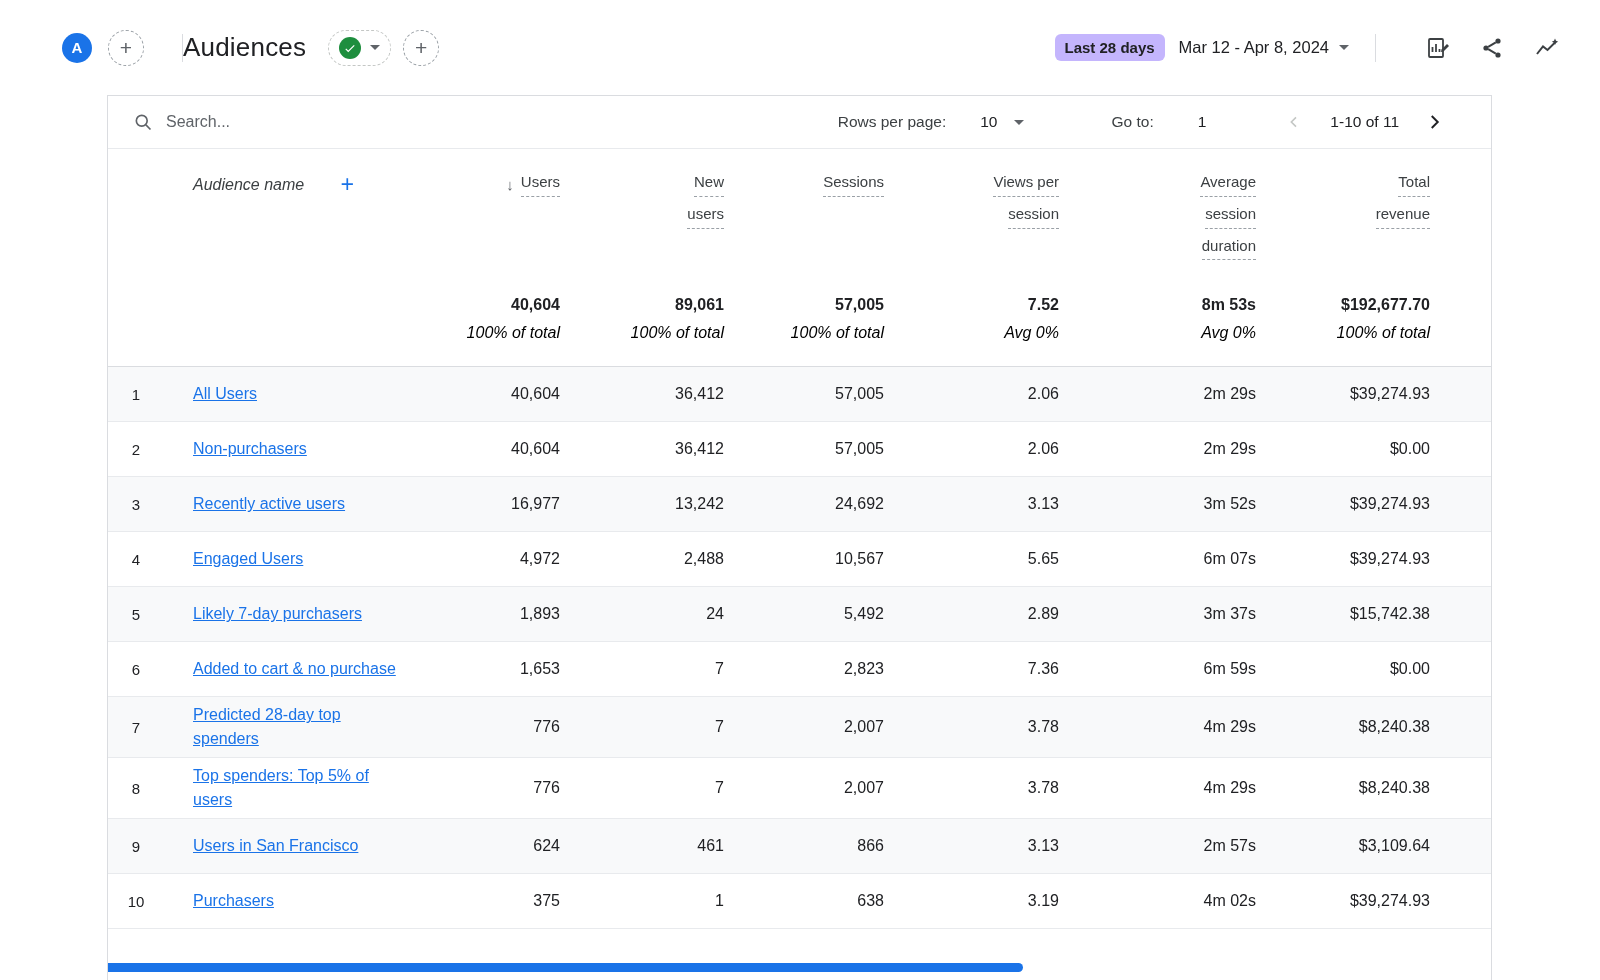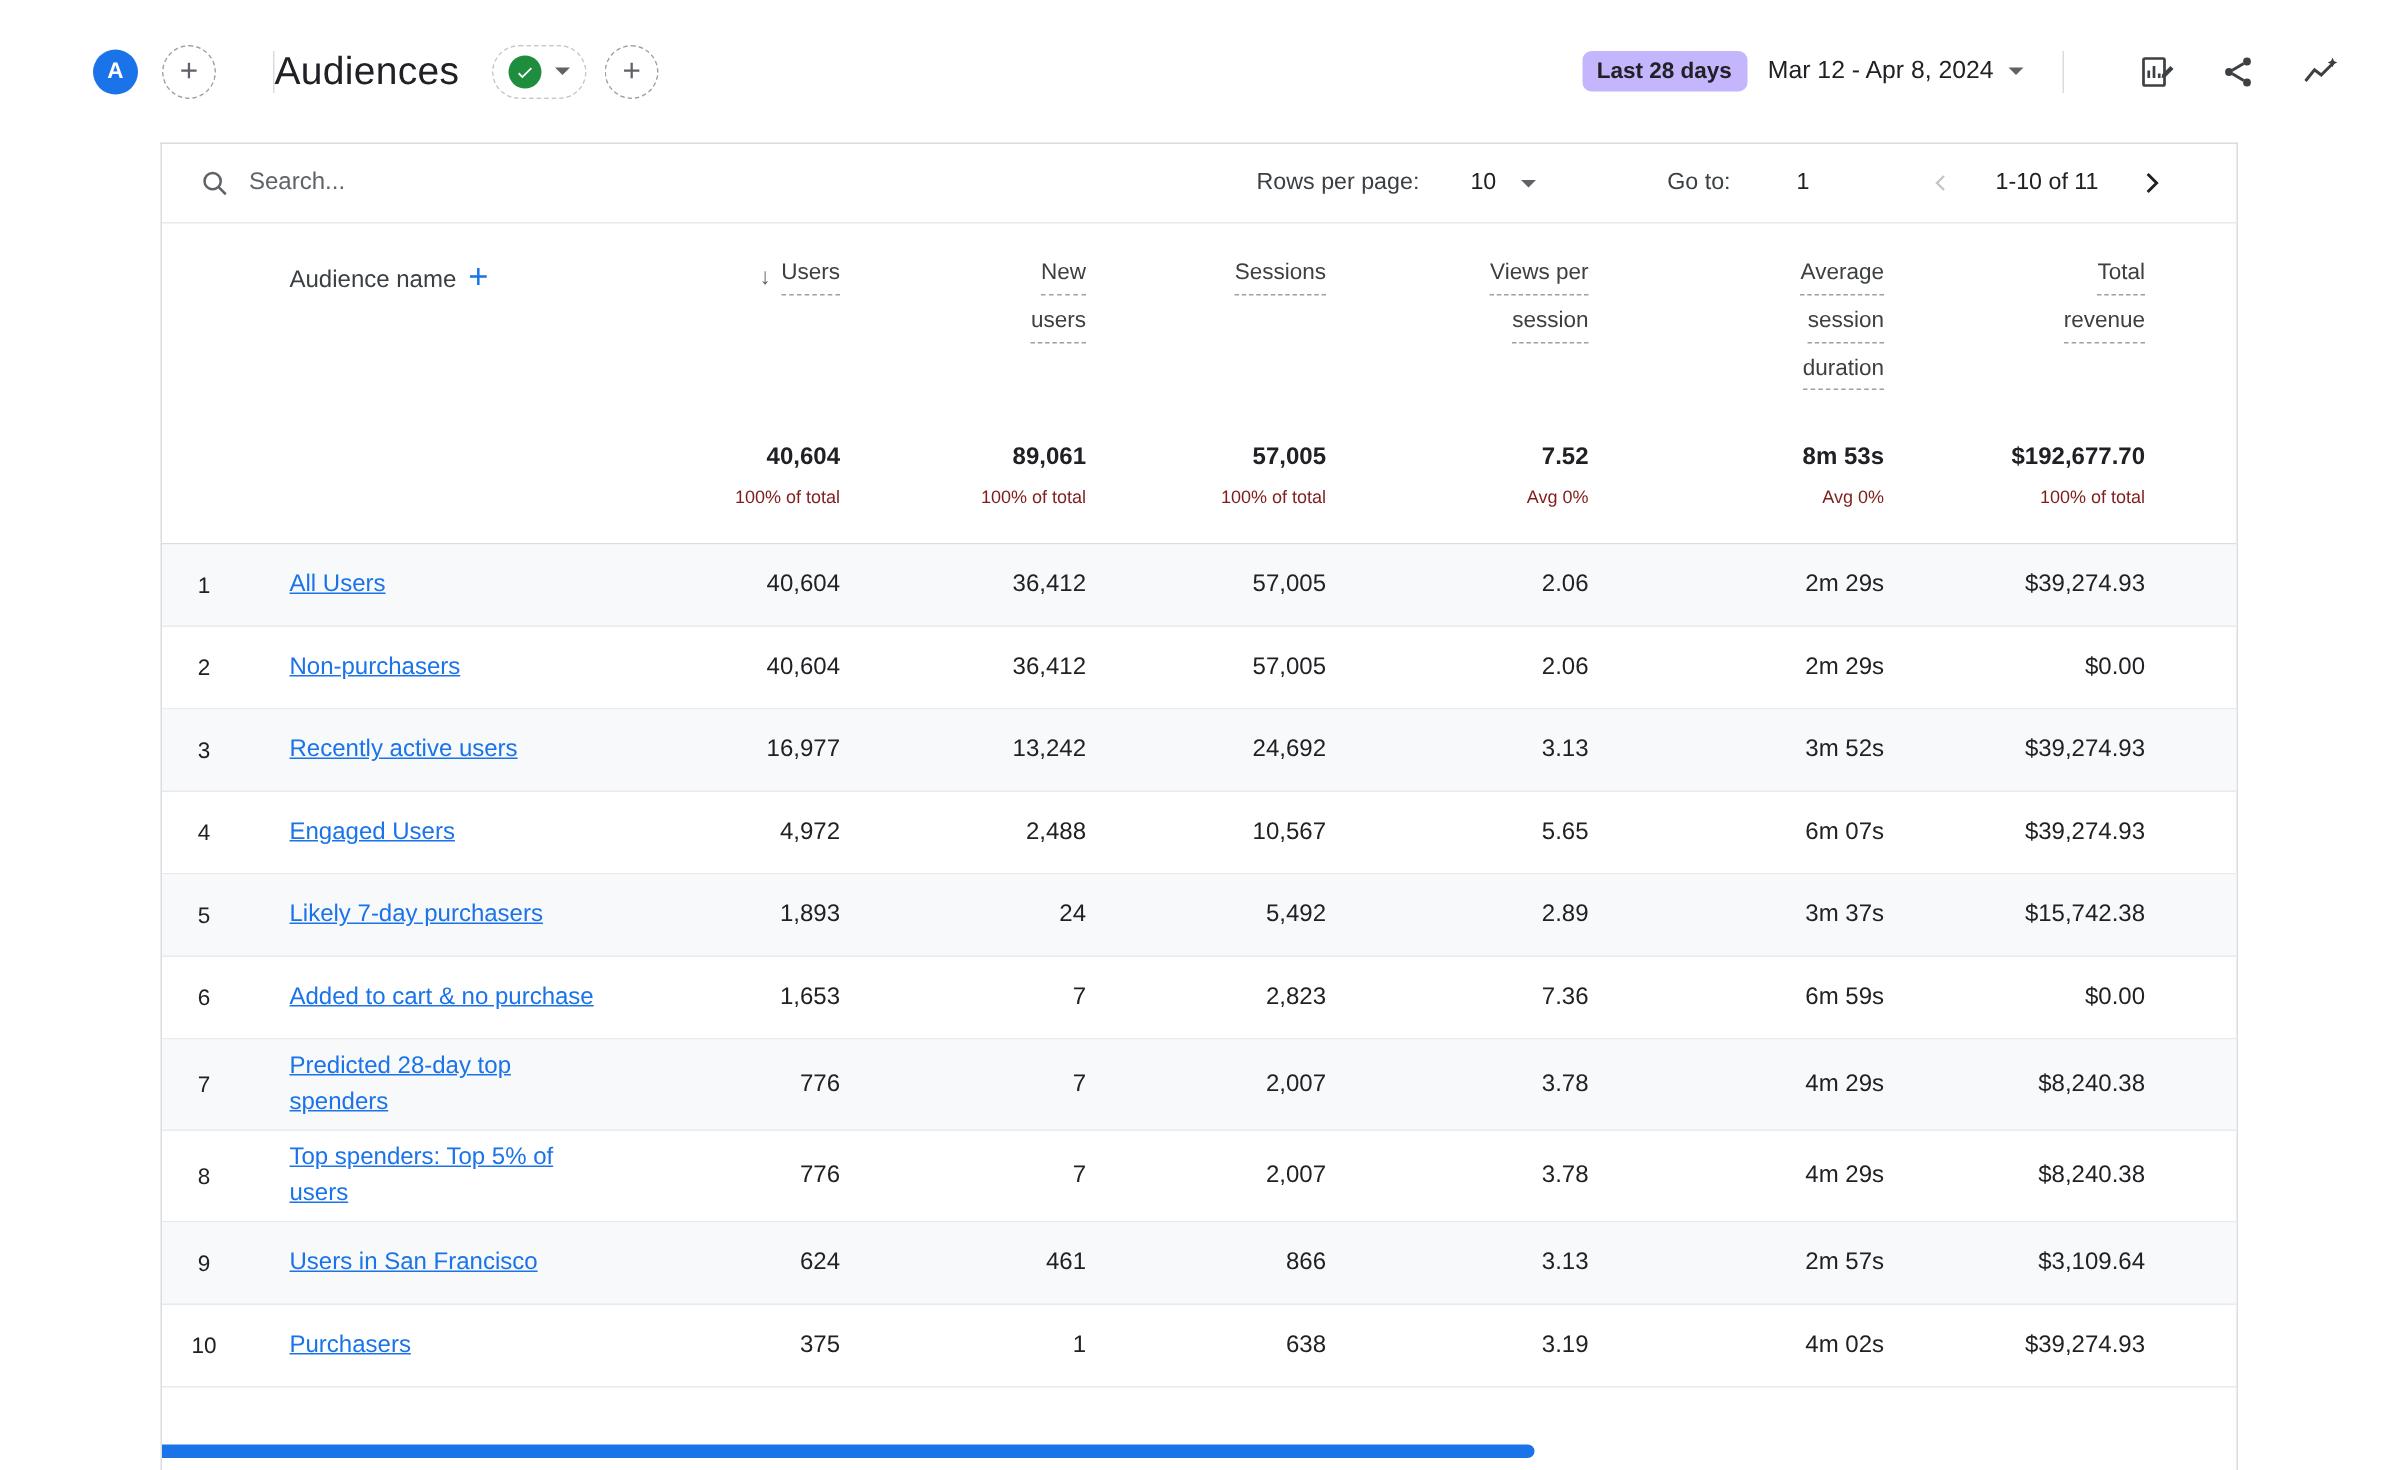--- a/index.html
+++ b/index.html
@@ -55,8 +55,8 @@
   .grid { display:grid; grid-template-columns:56px 268px 128px 164px 160px 175px 197px 174px;
           padding-right:58px; }
   .thead { padding-top:20px; align-items:start; }
-  .name-head { grid-column:2; padding-left:29px; display:flex; align-items:flex-end; gap:8px;
-          font-size:16px; color:#3c4043; padding-top:4px; }
+  .name-head { grid-column:2; padding-left:29px; display:flex; align-items:center; gap:36px;
+          font-size:16px; color:#3c4043; padding-top:4px;font-style:italic; }
   .add-audience { color:#1a73e8; font-size:23px; font-weight:400; cursor:pointer; line-height:1; }
   .col-head { display:flex; flex-direction:column; align-items:flex-end; font-size:15px;
           color:#3c4043; cursor:pointer; padding-top:4px; }

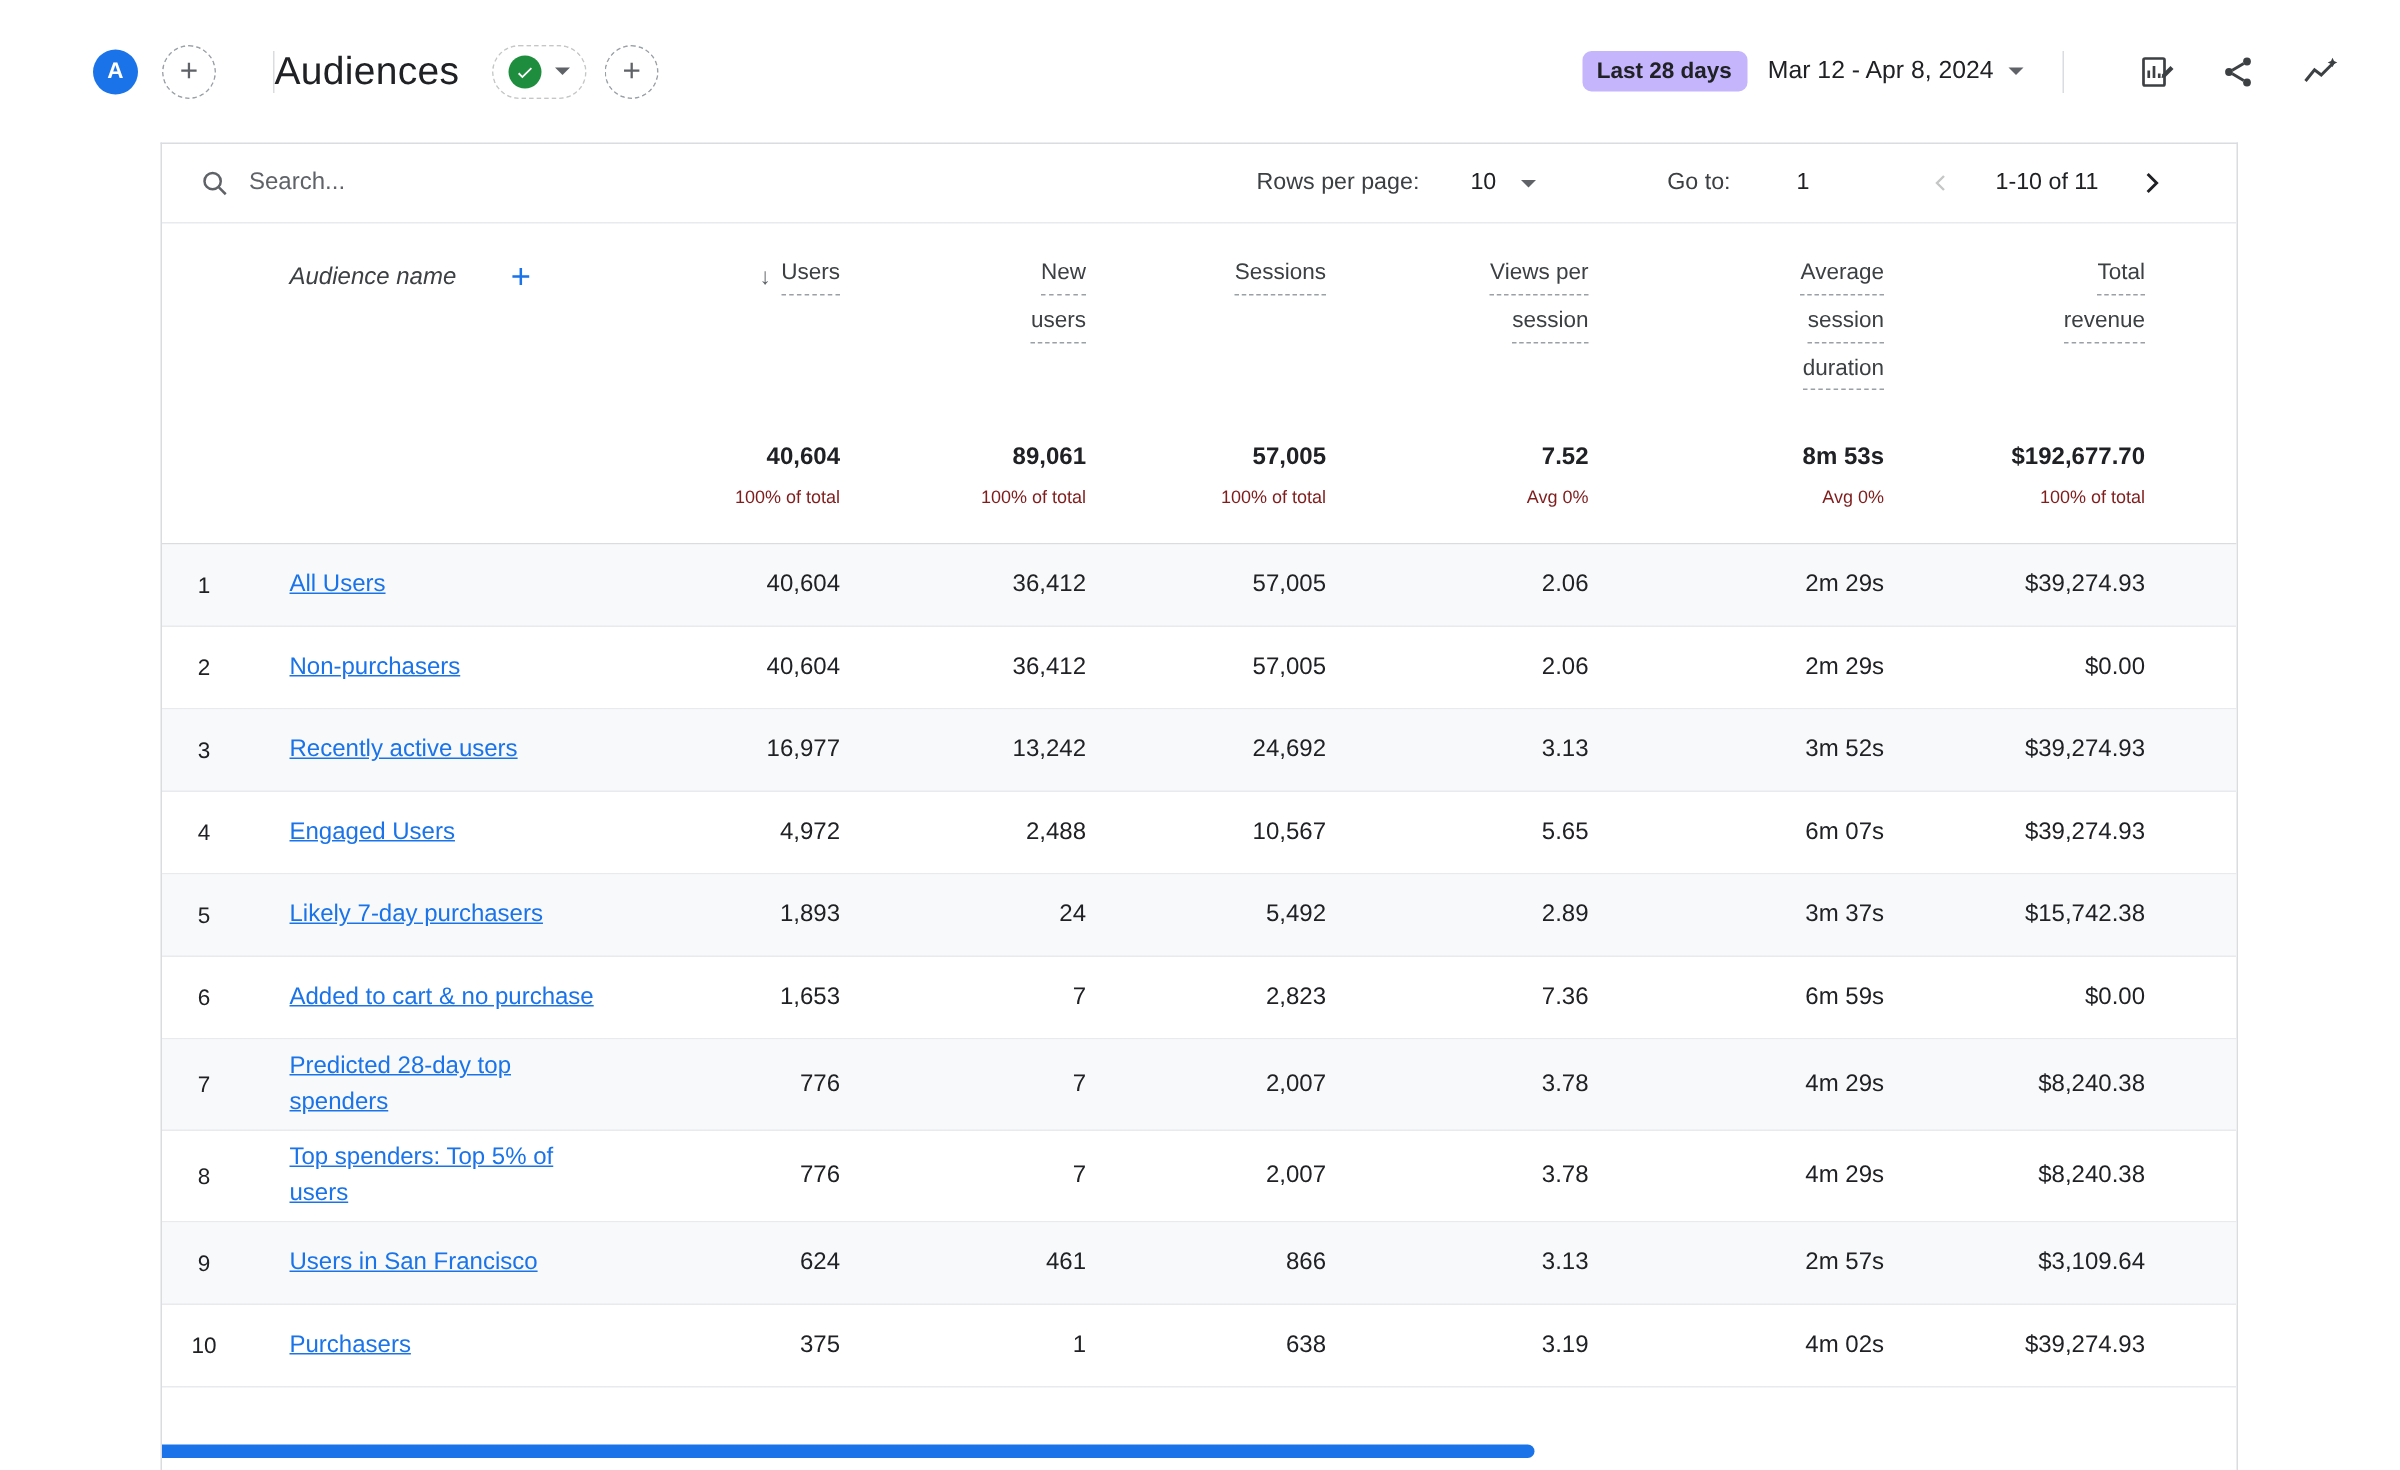--- a/index.html
+++ b/index.html
@@ -67,7 +67,7 @@
   .totals { padding-top:28px; padding-bottom:24px; border-bottom:1px solid #dadce0; }
   .total-cell { text-align:right; }
   .total-value { font-size:16px; font-weight:700; color:#202124; }
-  .total-sub { font-size:12px; color:#7f1d1d; margin-top:10px; }
+  .total-sub { font-size:16px; color:#000000; margin-top:10px;font-style:italic; }
 
   .row { min-height:55px; align-items:center; border-bottom:1px solid #e8eaed; padding:6px 0 6px 0; }
   .row.stripe { background:#f8f9fa; }

